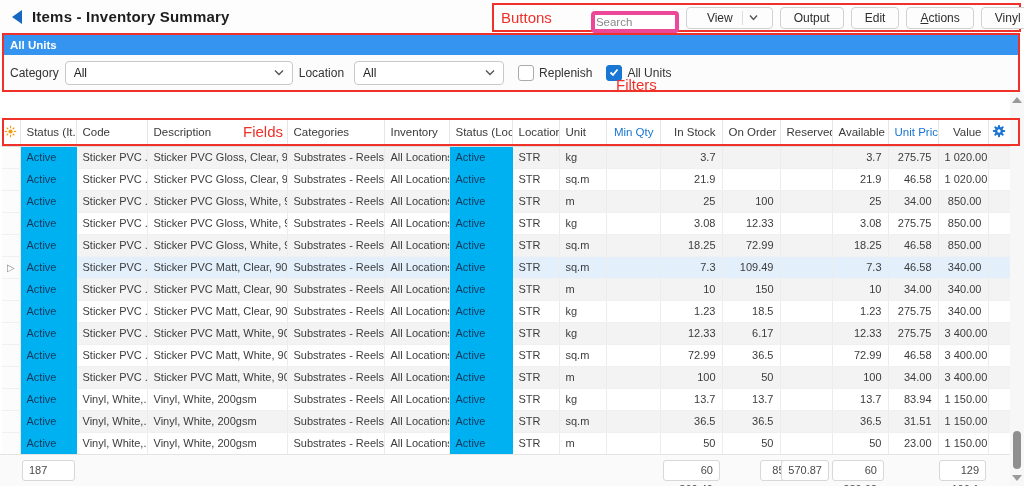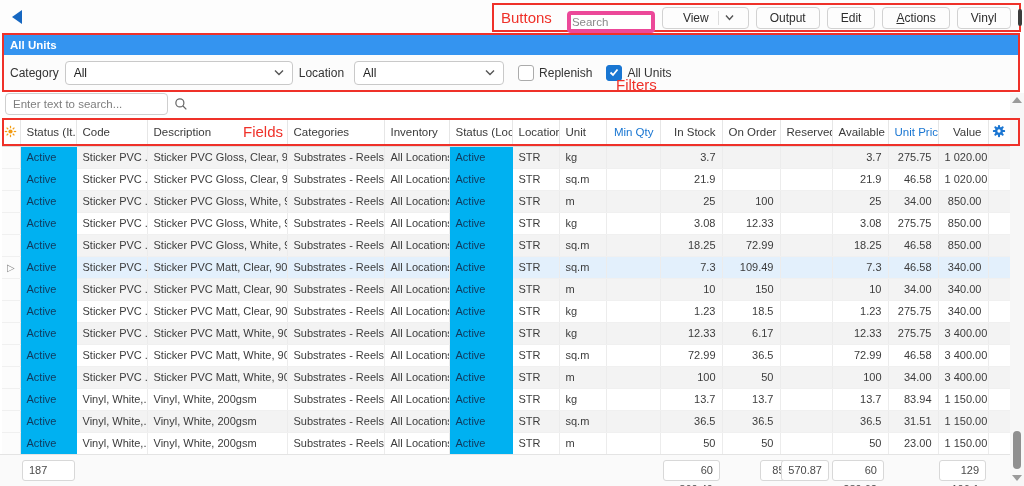--- a/index.html
+++ b/index.html
@@ -105,6 +105,7 @@
 
   <div class="topbar">
     <div class="back-btn"></div>
+    <div class="page-title">Items - Inventory Summary</div>
   </div>
 
   <div class="ann-box ann-buttons">

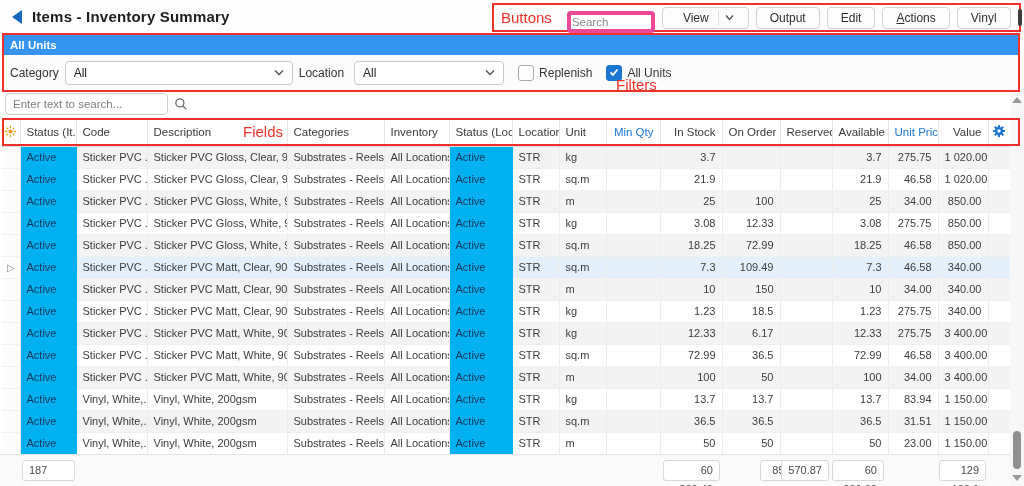--- a/index.html
+++ b/index.html
@@ -19,7 +19,7 @@
 
   
   .ann-buttons { left:492px; top:3px; width:529px; height:29px; display:flex; align-items:center; gap:7px; padding:0 7px; background:transparent; }
-  .ann-buttons .ann-label { margin-right:8px; }
+  .ann-buttons .ann-label { margin-right:32px; }
   .tb-search { width:88px; height:22px; border:4px solid #ec4899; border-radius:4px; padding:0 1px; font-size:11.5px; color:#333; outline:none; background:#fff; font-family:inherit;margin-top:8px; }
   .tb-search::placeholder { color:#8a8a8a; }
   .btn { height:22px; background:#fdfdfd; border:1px solid #d2d2d2; border-radius:4px; font-size:12px; color:#2e2e2e;

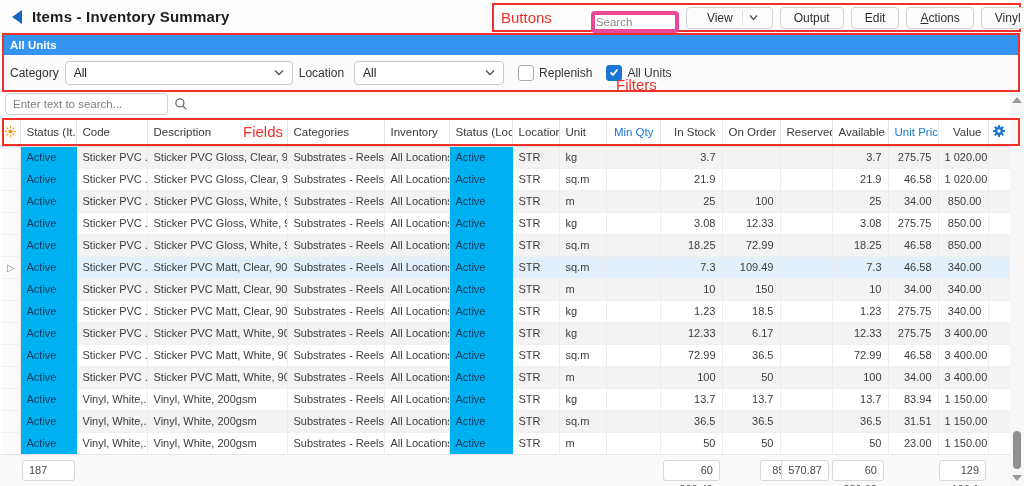--- a/index.html
+++ b/index.html
@@ -168,15 +168,6 @@
     </div>
   </div>
 
-  <div class="quick-search">
-    <input placeholder="Enter text to search..." style="">
-    <span class="qs-icon">
-      <svg width="14" height="14" viewBox="0 0 15 15">
-          <circle cx="6.3" cy="6.3" r="4.3" fill="none" stroke="#666" stroke-width="1.3"></circle>
-          <line x1="9.6" y1="9.6" x2="13.2" y2="13.2" stroke="#666" stroke-width="1.3"></line>
-        </svg>
-    </span>
-  </div>
 
   <div class="grid">
     <table>

